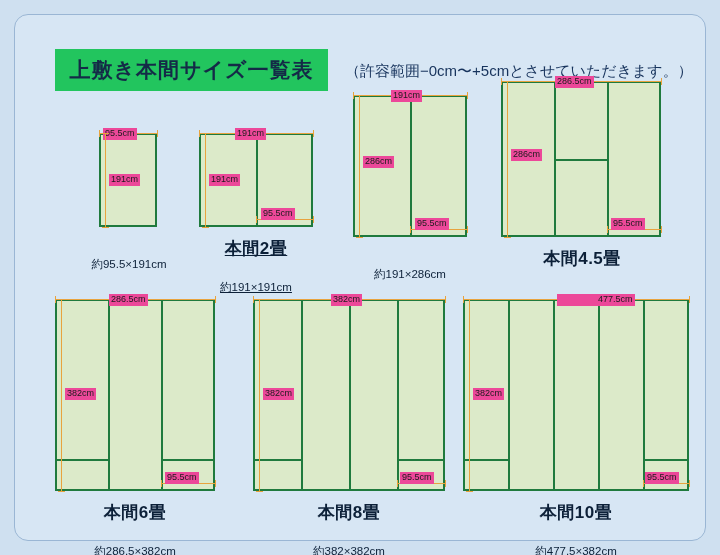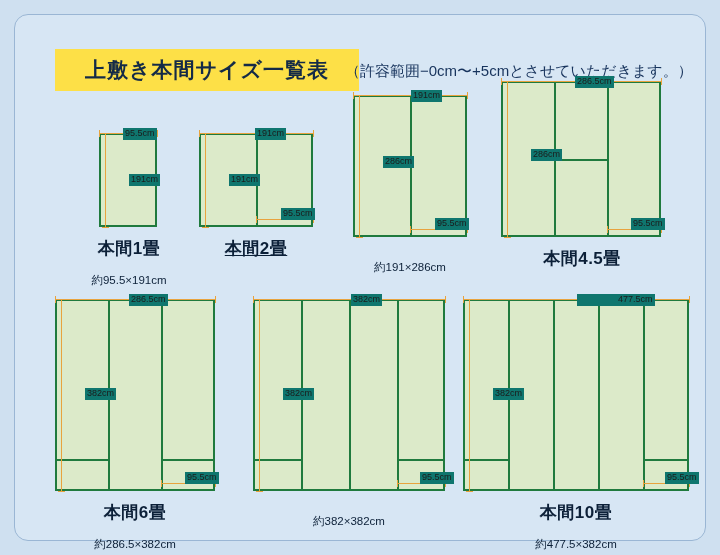--- a/index.html
+++ b/index.html
@@ -21,8 +21,8 @@
   .title-box{
     position:absolute;
     left:40px;top:34px;
-    width:304px;height:42px;
-    background:#fde047;
+    width:273px;height:42px;
+    background:#22c55e;
     display:flex;align-items:center;justify-content:center;
   }
   .title-box span{

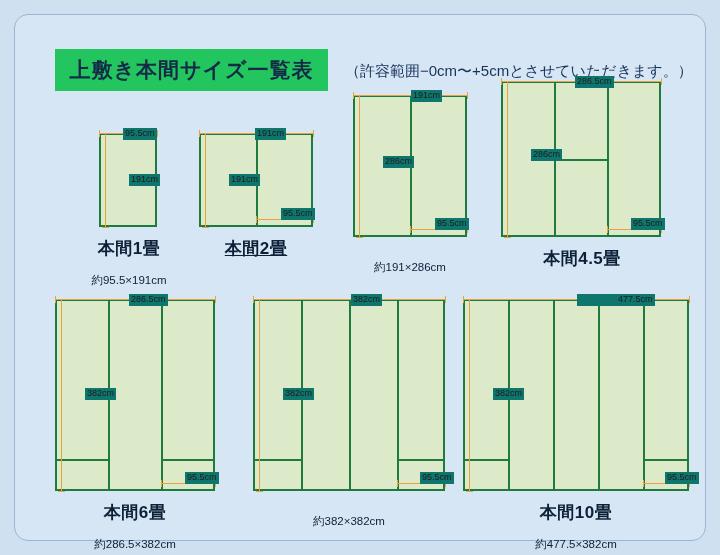--- a/index.html
+++ b/index.html
@@ -61,11 +61,10 @@
     position:absolute;
     font-size:9px;
     color:#1b1b1b;
-    background:#0f766e;
+    background:#ec4899;
     padding:1px 2px;
     white-space:nowrap;
     line-height:1.1;
-    margin-left:20px;
   }
 
   .caption{

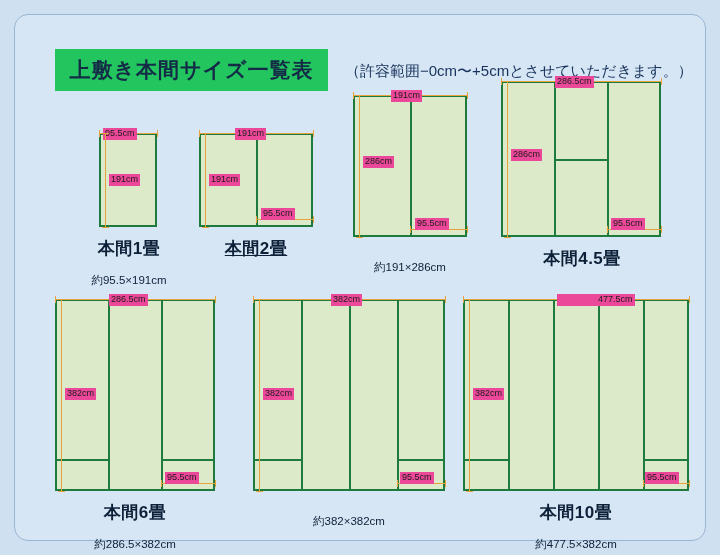--- a/index.html
+++ b/index.html
@@ -105,7 +105,6 @@
     <div class="cap h" style="left:19px;top:108px;"></div>
     <div class="dlabel" style="left:26px;top:55px;">191cm</div>
     <div class="caption" style="left:-30px;top:118px;width:152px;">
-      <span class="name">本間1畳</span>
       <span class="sub">約95.5×191cm</span>
     </div>
   </div>

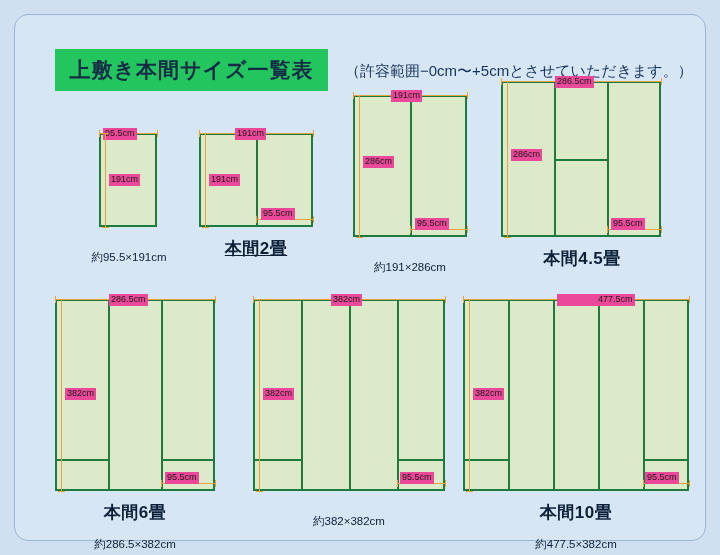--- a/index.html
+++ b/index.html
@@ -78,7 +78,7 @@
   }
   .caption .sub{
     display:block;
-    font-size:11.5px;margin-top:13px;
+    font-size:11.5px;margin-top:20px;
   }
 </style>
 </head>

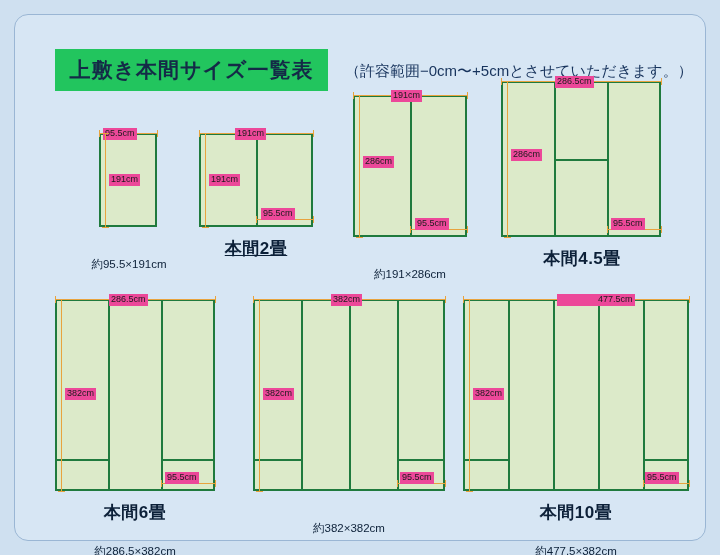--- a/index.html
+++ b/index.html
@@ -129,6 +129,7 @@
     <div class="dlabel" style="left:68px;top:89px;">95.5cm</div>
     <div class="caption" style="left:-13px;top:118px;width:152px;text-decoration:underline;">
       <span class="name">本間2畳</span>
+      <span class="sub">約191×191cm</span>
     </div>
   </div>
 

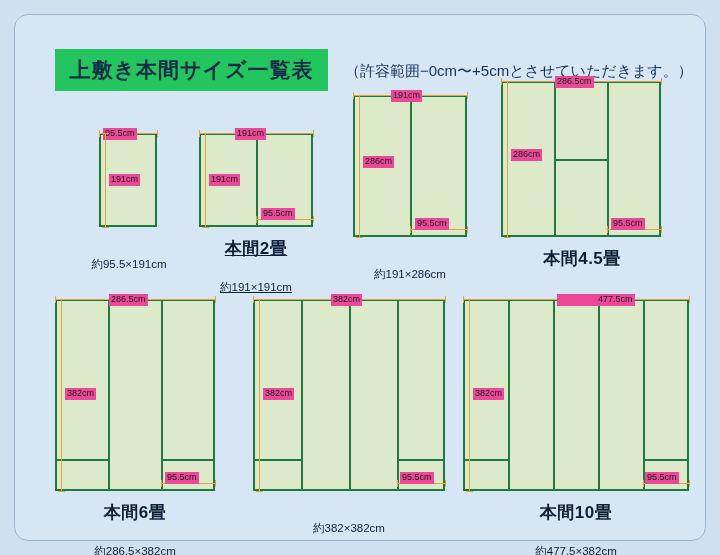--- a/index.html
+++ b/index.html
@@ -231,6 +231,7 @@
     <div class="cap v" style="left:202px;top:197px;"></div>
     <div class="dlabel" style="left:157px;top:189px;">95.5cm</div>
     <div class="caption" style="left:26px;top:218px;width:160px;">
+      <span class="name">本間8畳</span>
       <span class="sub">約382×382cm</span>
     </div>
   </div>

